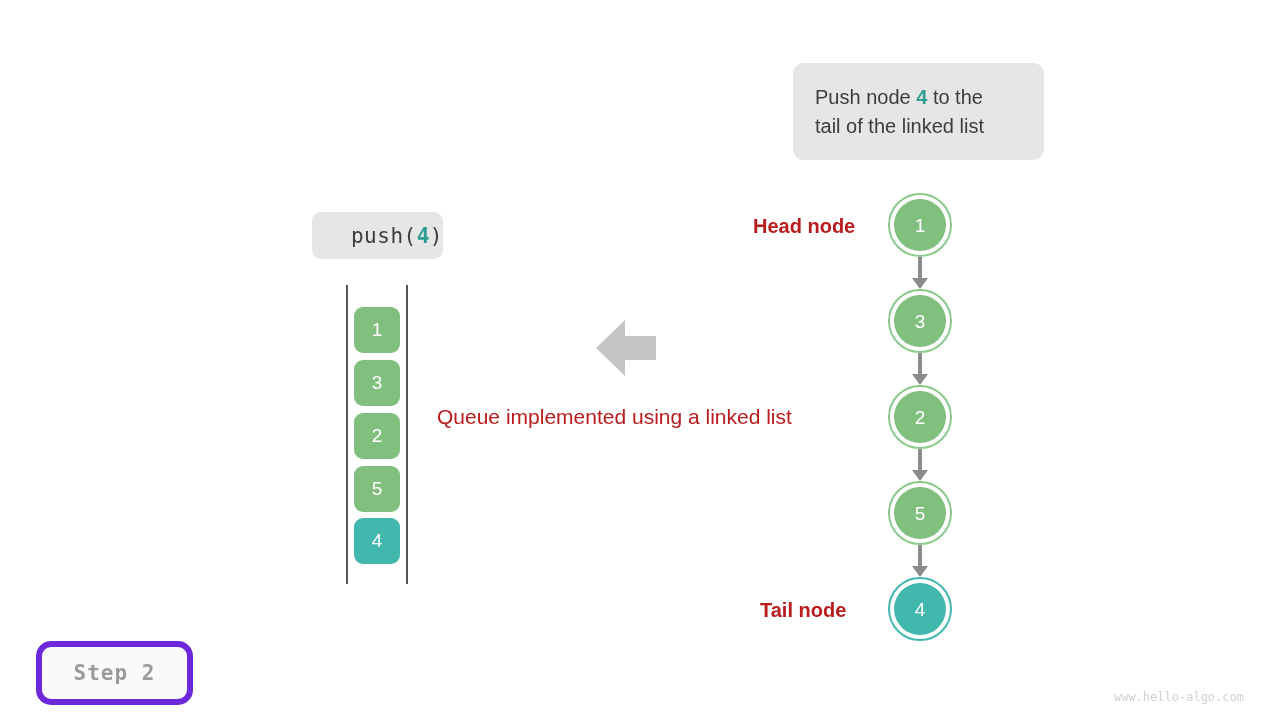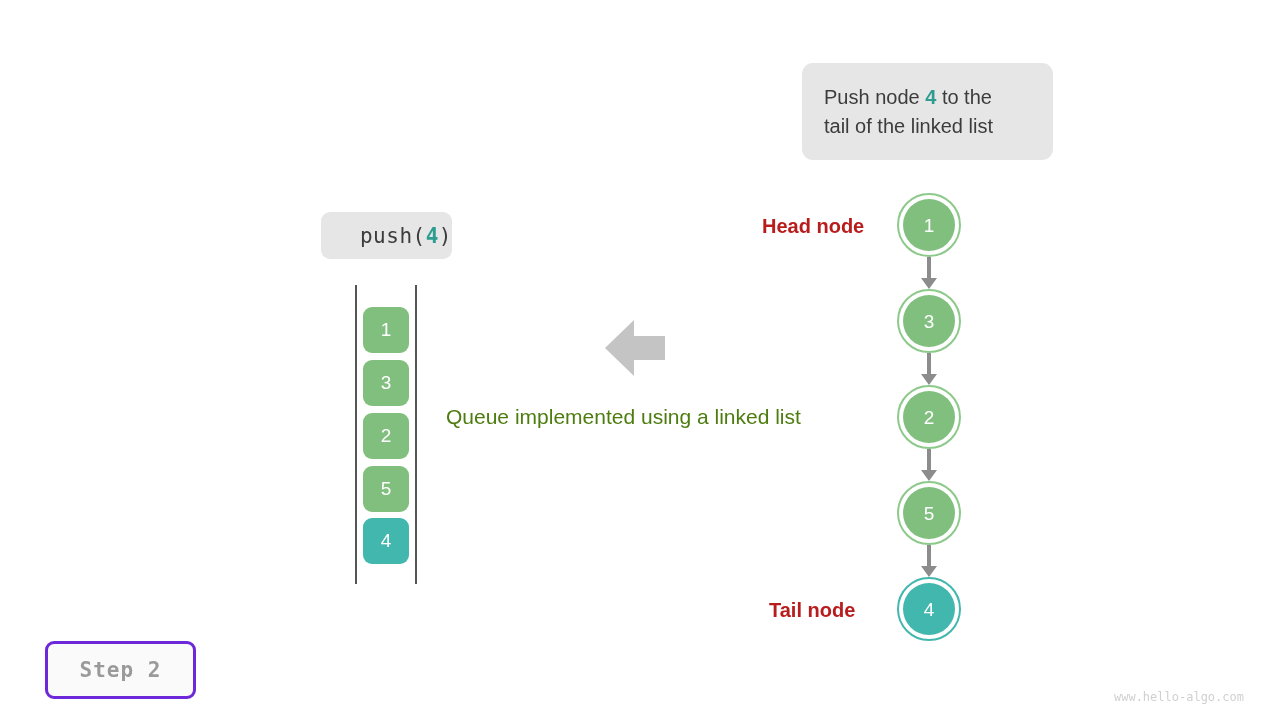--- a/index.html
+++ b/index.html
@@ -18,7 +18,6 @@
   .stage {
     position: absolute;
     inset: 0;
-    margin-left: 9px;
   }
 
   

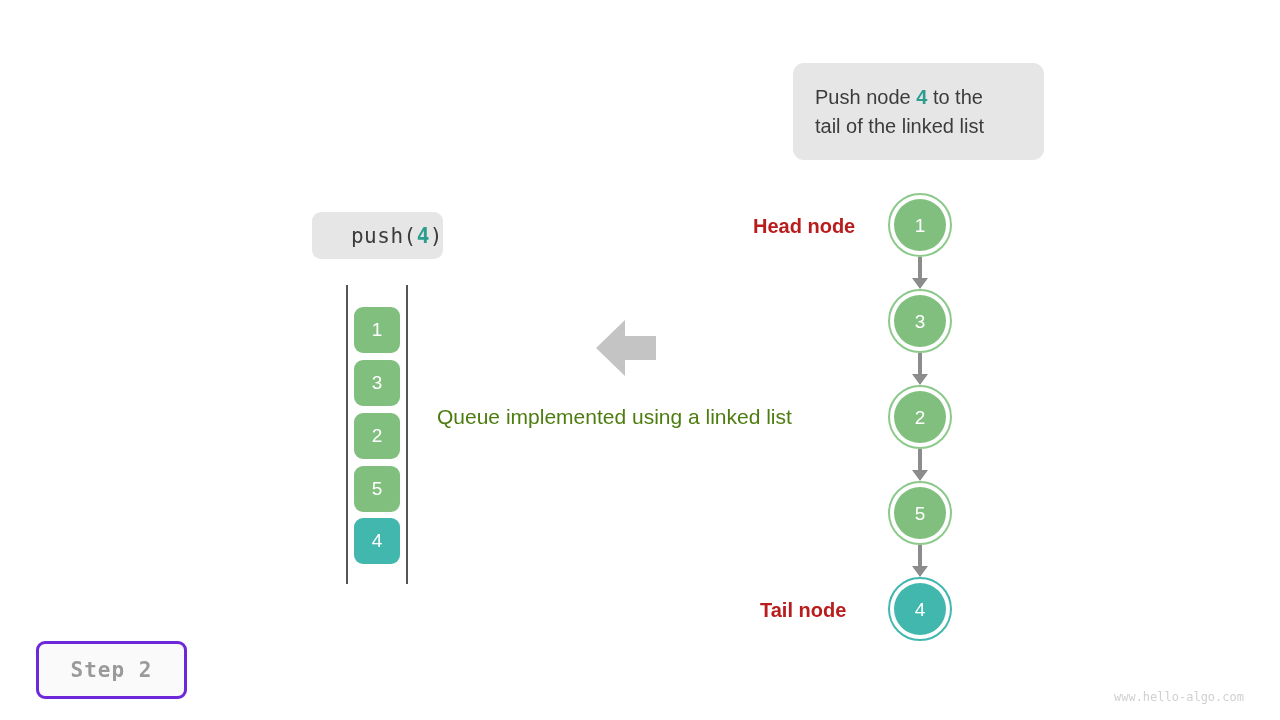--- a/index.html
+++ b/index.html
@@ -213,7 +213,7 @@
     left: 437px;
     top: 405px;
     font-size: 21px;
-    color: #4d7c0f;
+    color: #b91c1c;
     font-family: "Liberation Sans", sans-serif;
     white-space: nowrap;
   }

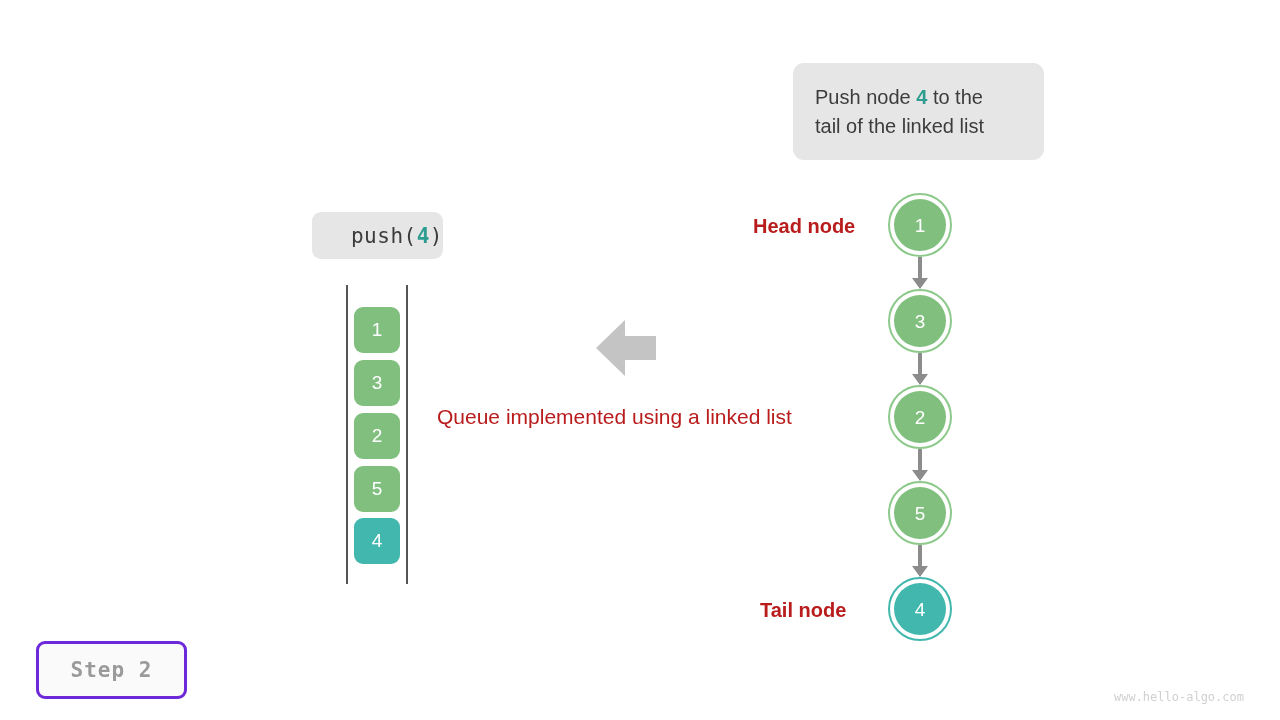--- a/index.html
+++ b/index.html
@@ -226,8 +226,8 @@
     width: 145px;
     height: 52px;
     background: #fafafa;
-    border: 3px solid #6d28d9;
-    border-radius: 9px;
+    border: 6px solid #6d28d9;
+    border-radius: 15px;
     display: flex;
     align-items: center;
     justify-content: center;

